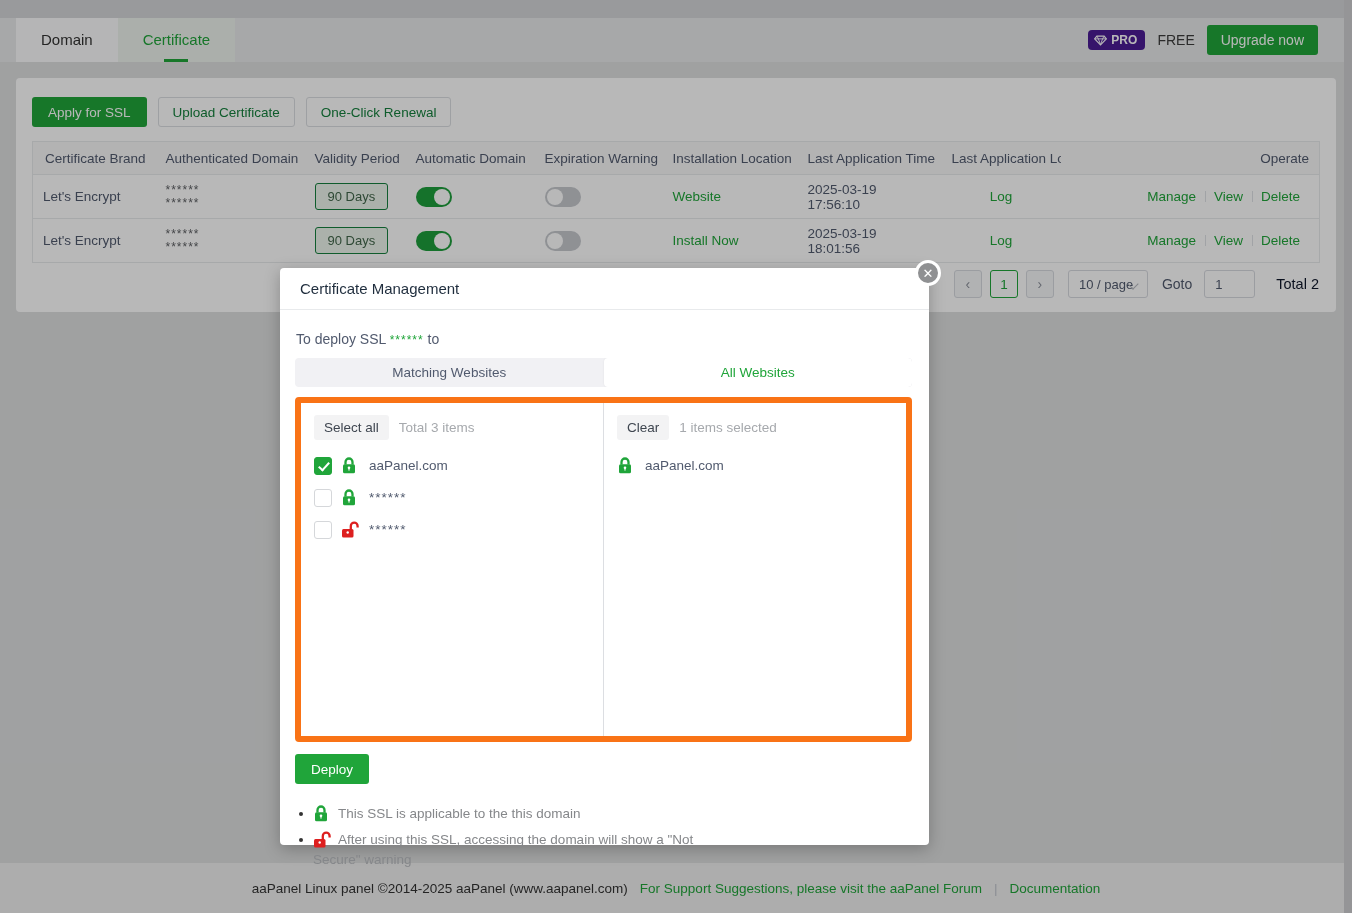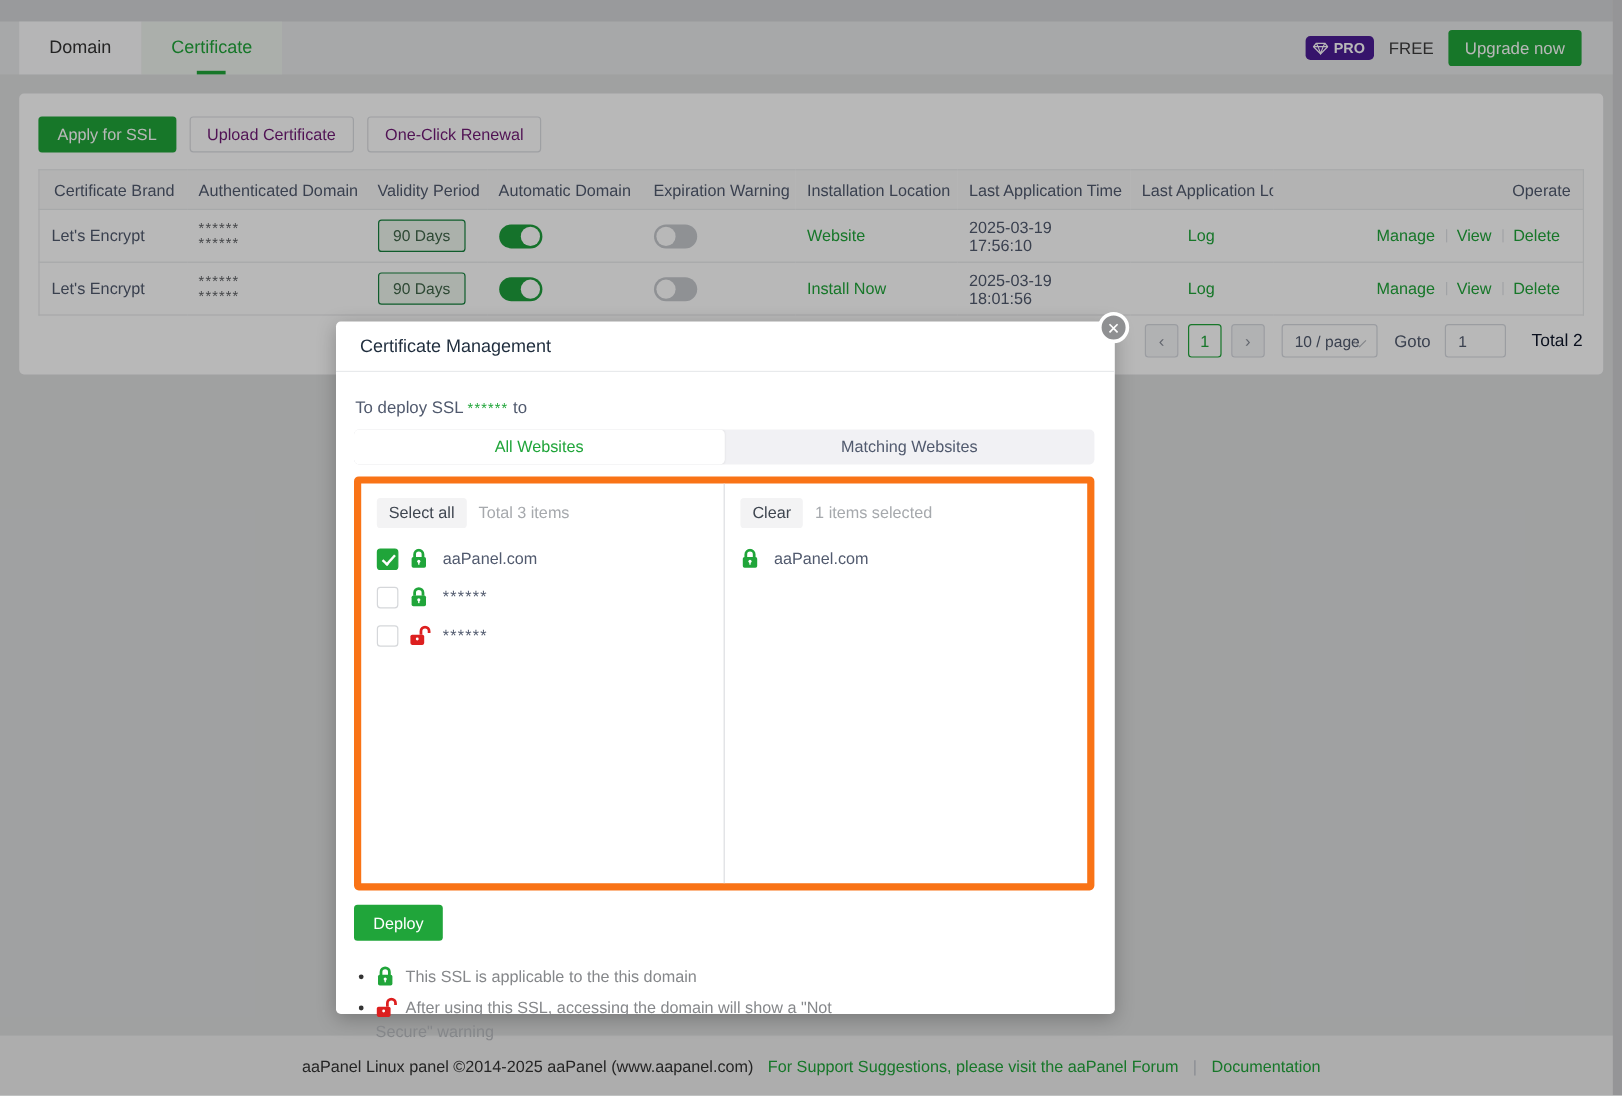--- a/index.html
+++ b/index.html
@@ -24,7 +24,7 @@
   
   .card { position:absolute; top:78px; left:16px; width:1320px; height:234px; background:#fff; border-radius:4px; }
   .toolbar { position:absolute; top:19px; left:16px; display:flex; gap:11px; }
-  .btn-plain { background:#fff; border:1px solid #dcdee2; border-radius:3px; color:#701a75; font-size:13.5px; padding:0 14px; height:30px; cursor:pointer; font-family:inherit; }
+  .btn-plain { background:#fff; border:1px solid #dcdee2; border-radius:3px; color:#15803d; font-size:13.5px; padding:0 14px; height:30px; cursor:pointer; font-family:inherit; }
   .toolbar .btn-green { height:30px; padding:0 16px; font-size:13.5px; }
   table.grid { position:absolute; top:63px; left:16px; width:1288px; border-collapse:collapse; table-layout:fixed; }
   table.grid th { background:#f8f8f9; border:1px solid #e8eaec; border-left:none; border-right:none; font-weight:normal; font-size:13.5px; color:#515a6e; text-align:left; height:33px; padding:0 10px; white-space:nowrap; overflow:hidden; }

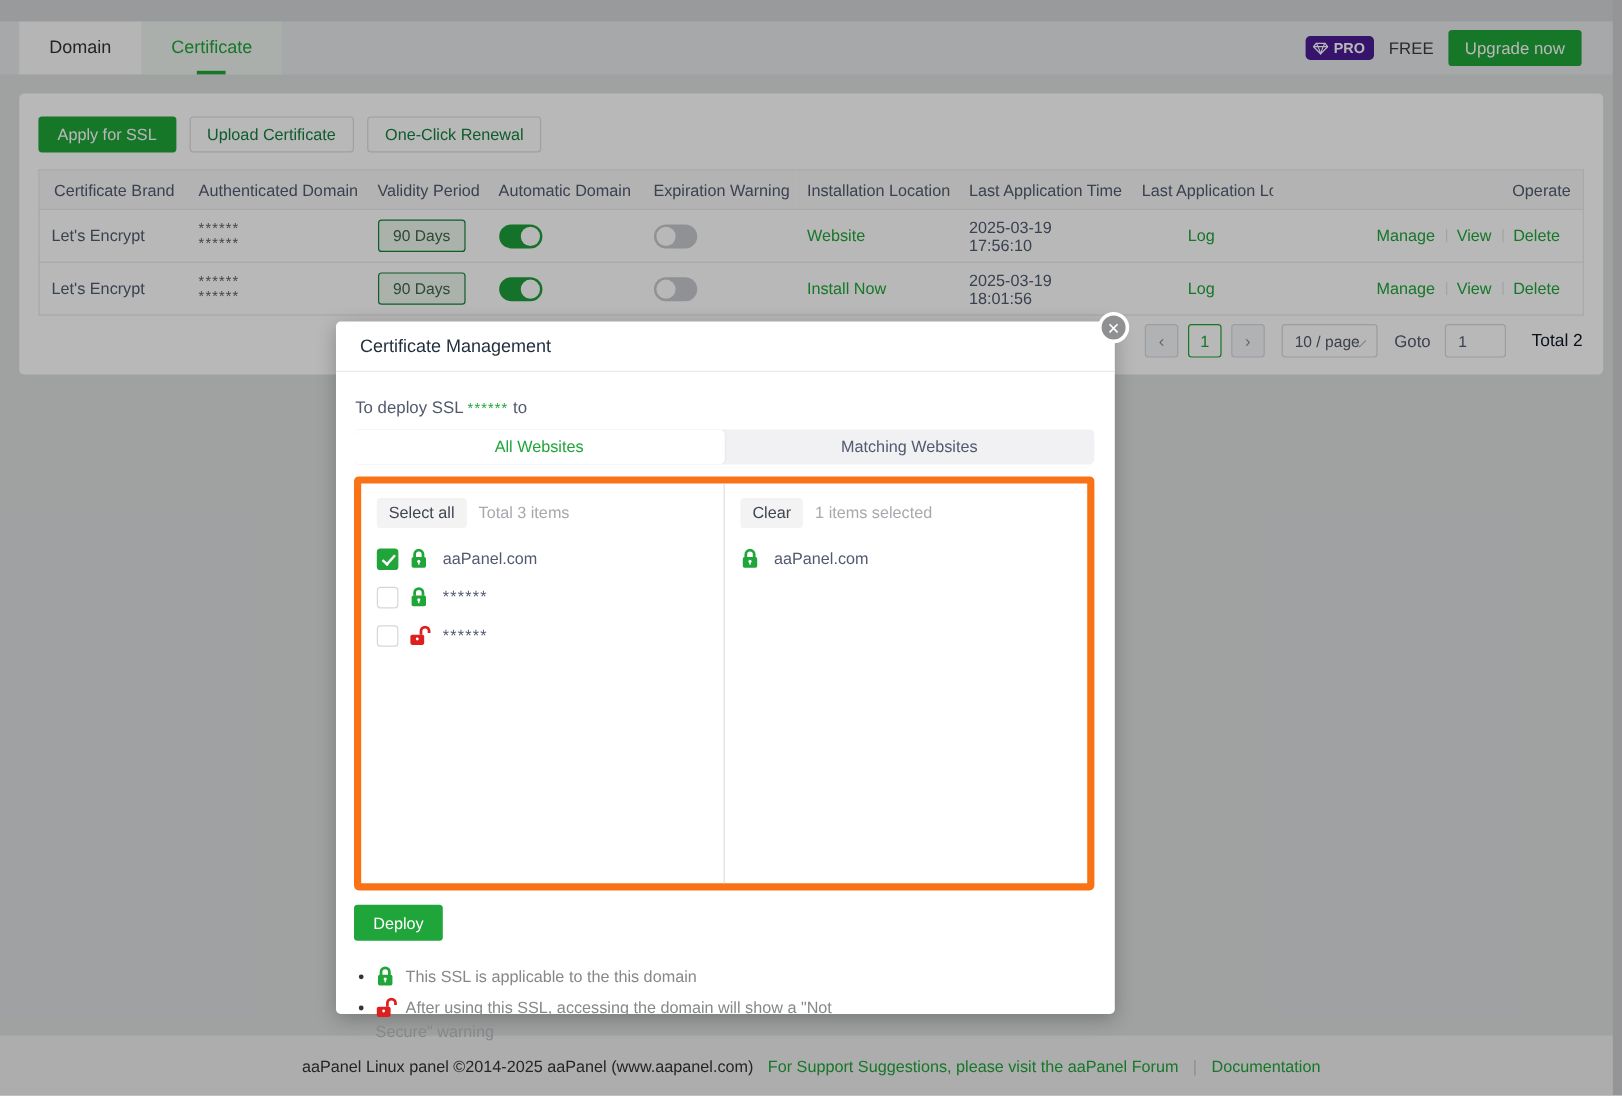--- a/index.html
+++ b/index.html
@@ -232,8 +232,8 @@
       </div>
 
       <div class="seg">
+        <div class="seg-item">Matching Websites</div>
         <div class="seg-item active">All Websites</div>
-        <div class="seg-item">Matching Websites</div>
       </div>
 
       <div class="transfer">

